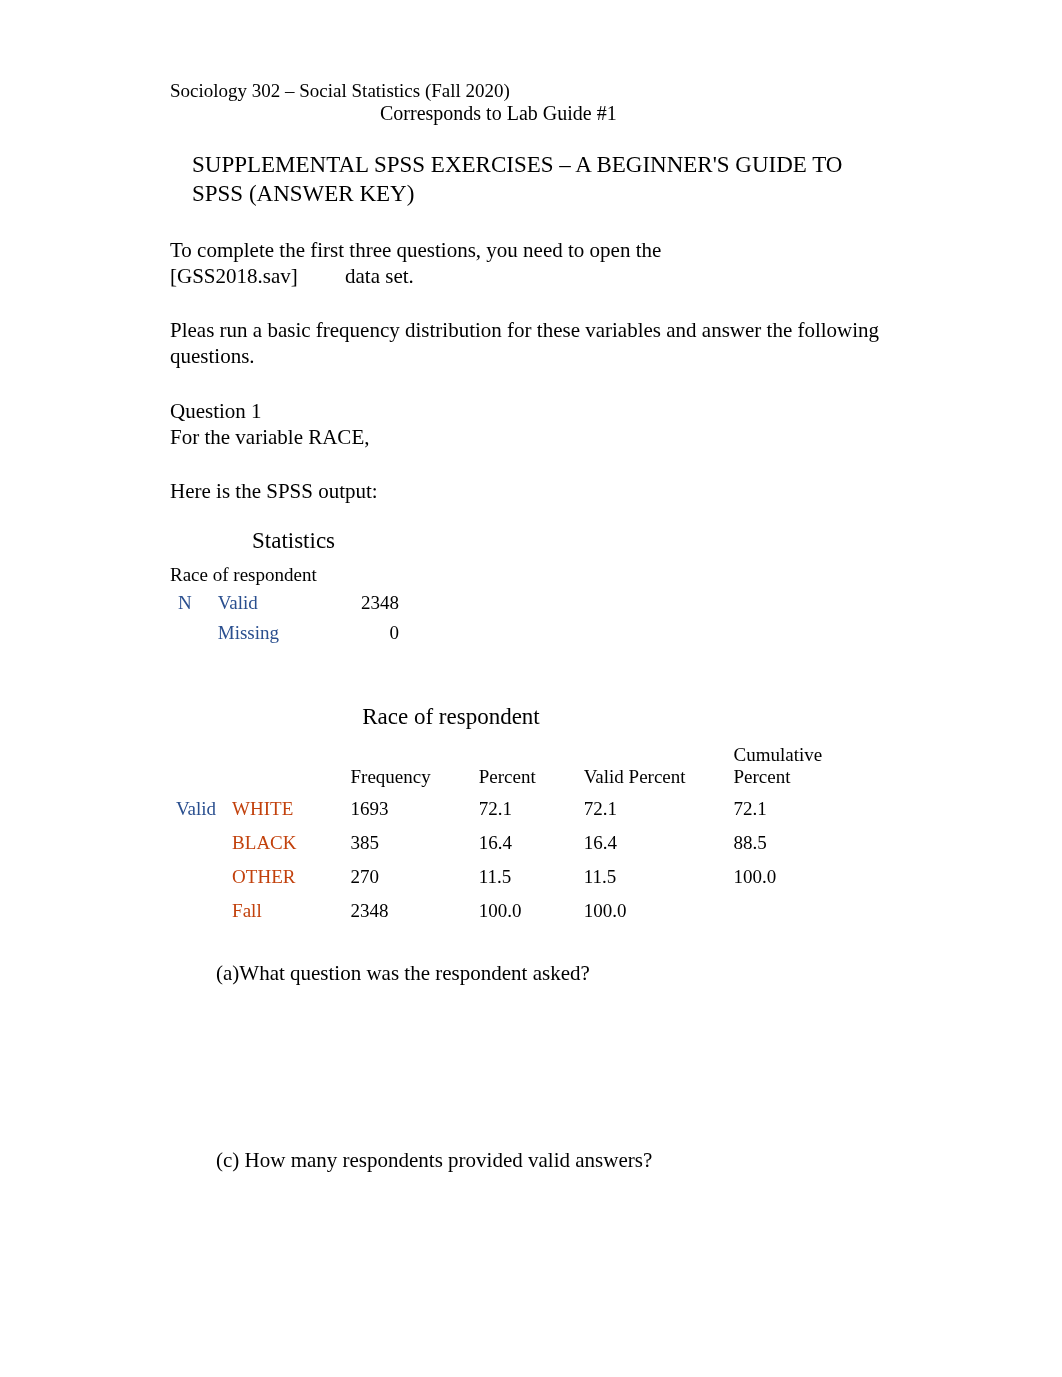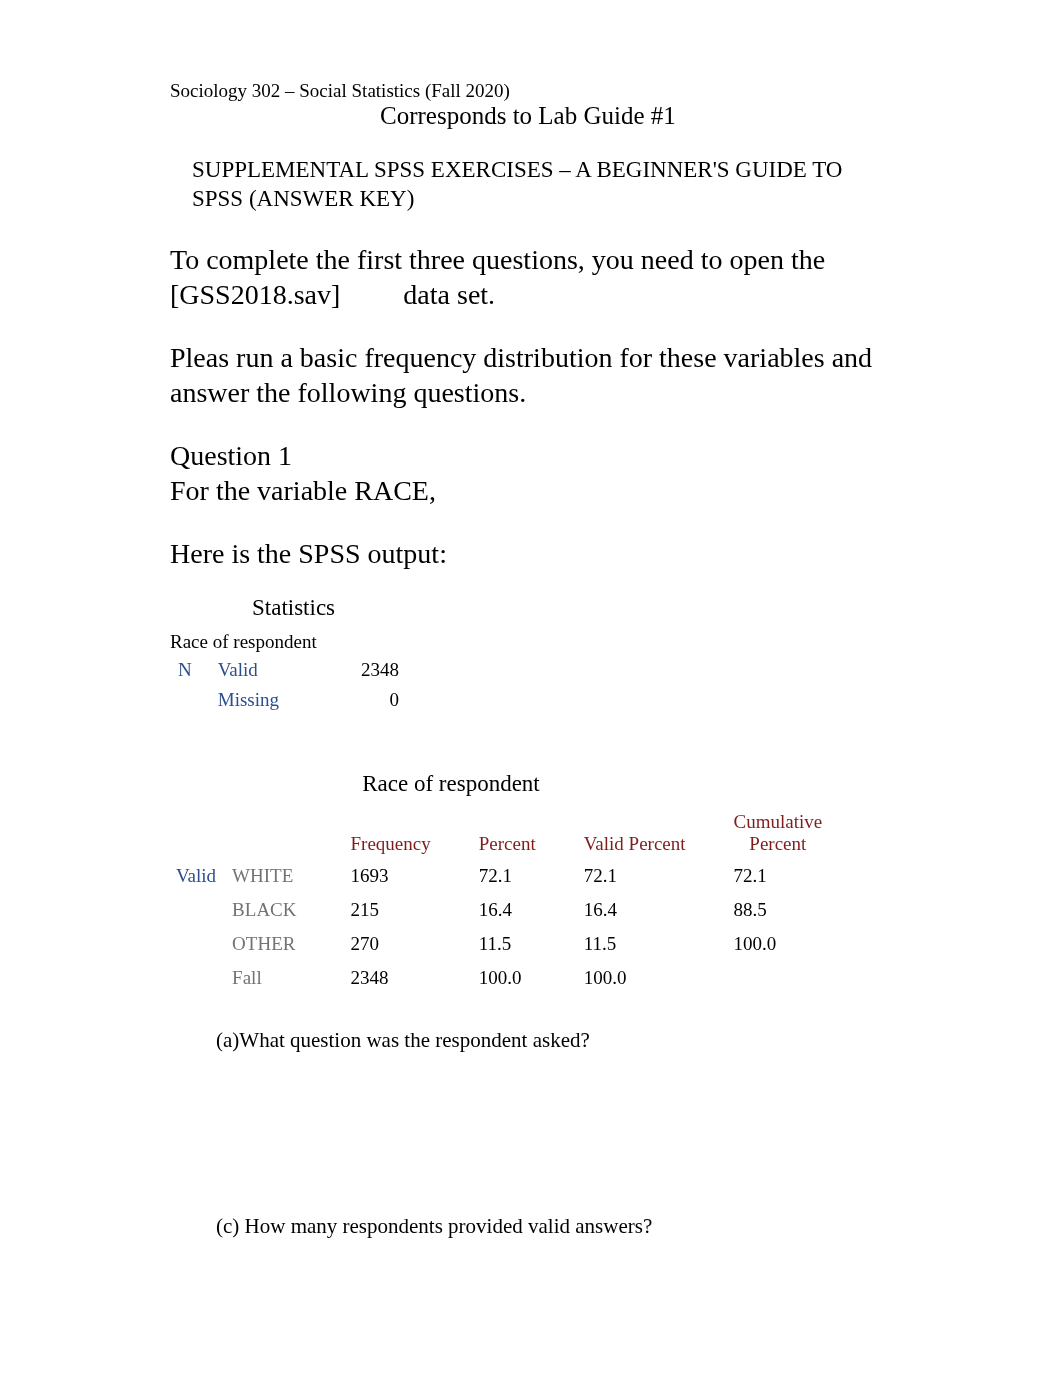--- a/index.html
+++ b/index.html
@@ -21,7 +21,7 @@
     font-size: 19px;
   }
   .header-line2 {
-    font-size: 25px;
+    font-size: 20px;
     padding-left: 210px;
   }
   .title {

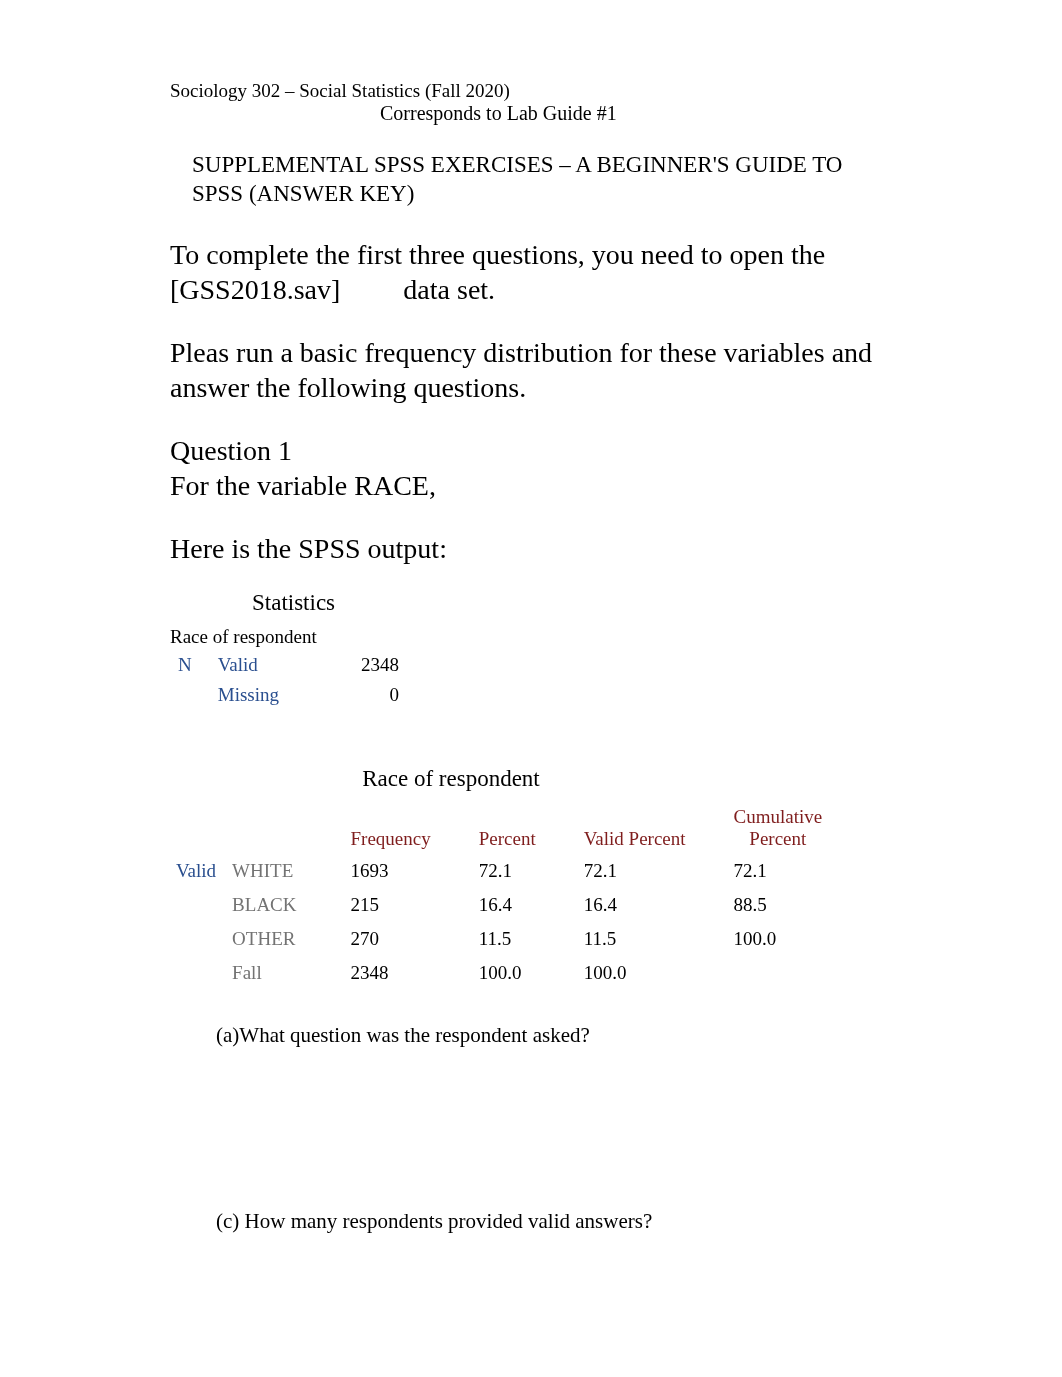--- a/index.html
+++ b/index.html
@@ -37,7 +37,7 @@
     padding-right: 80px;
   }
   .body-text {
-    font-size: 28px;
+    font-size: 21px;
     line-height: 1.25;
     margin-top: 28px;
   }

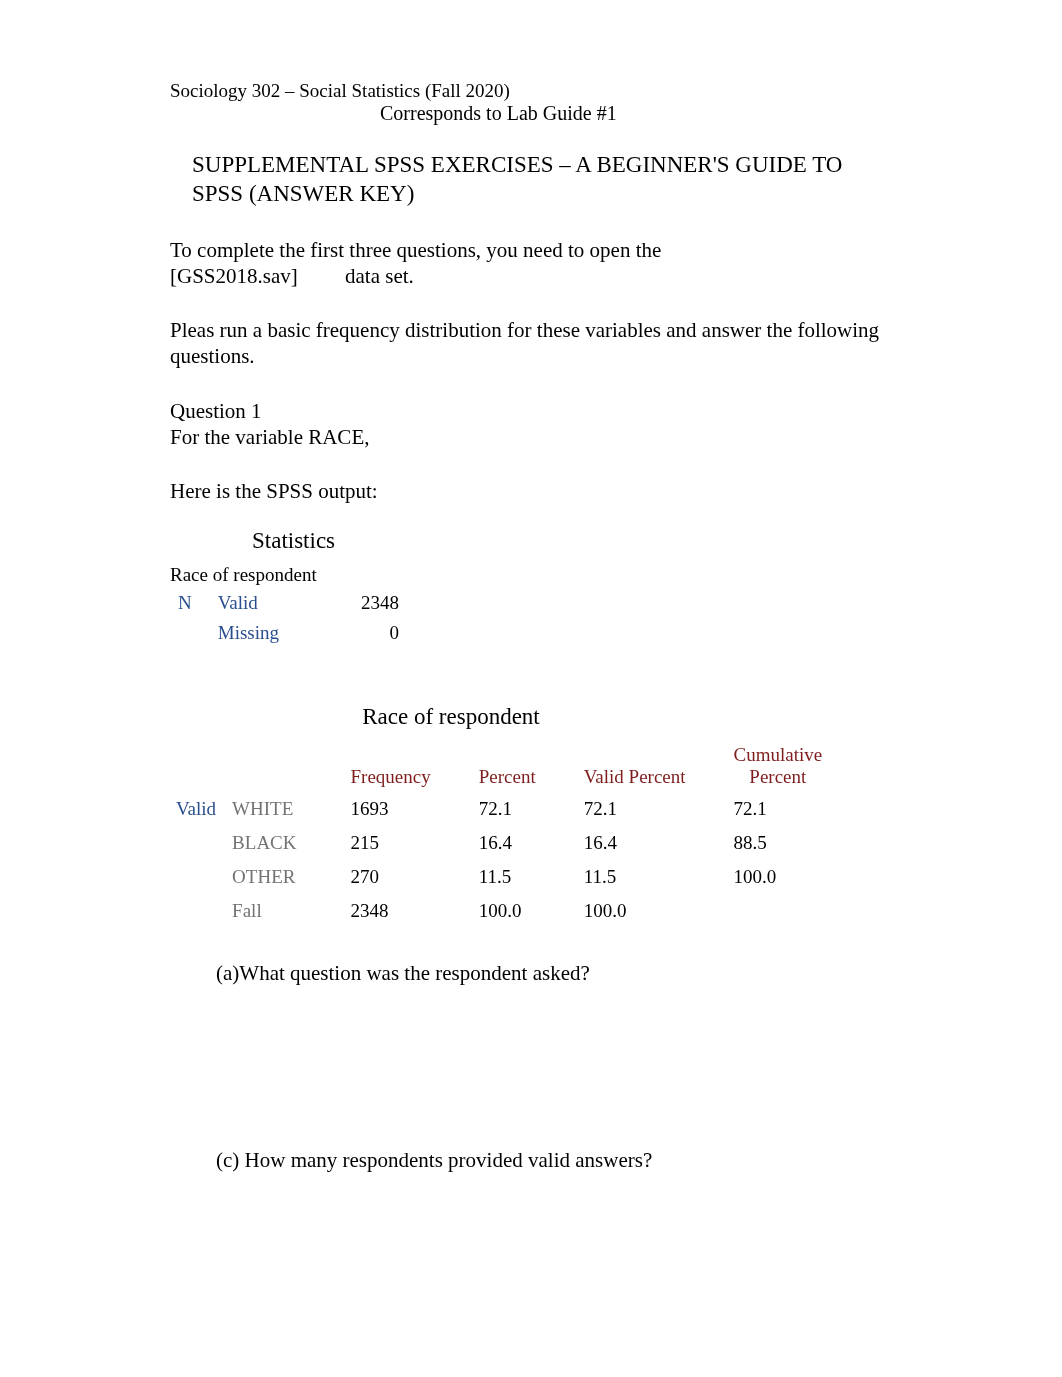--- a/index.html
+++ b/index.html
@@ -96,8 +96,8 @@
   }
   .freq-table th {
     font-weight: normal;
-    color: #7f1d1d;
-    text-align: center;
+    color: #000000;
+    text-align: left;
     padding: 4px 24px;
     vertical-align: bottom;
   }

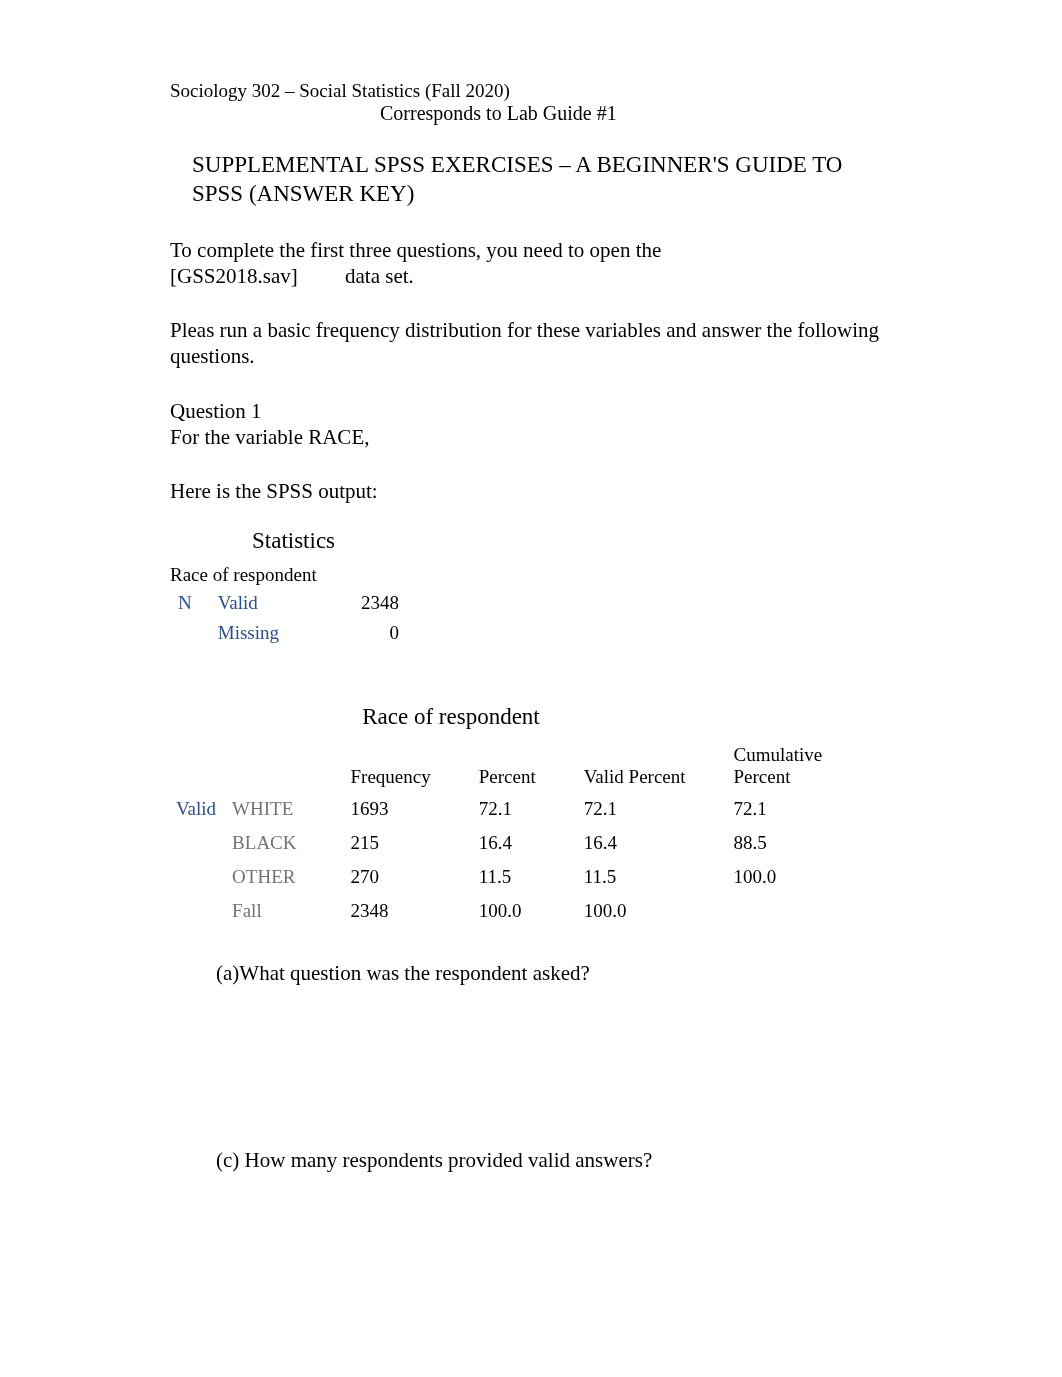--- a/index.html
+++ b/index.html
@@ -105,7 +105,7 @@
     padding: 6px 24px;
   }
   .freq-table .rowlab {
-    color: #737373;
+    color: #c2410c;
     text-align: left;
     padding-left: 0;
     padding-right: 30px;

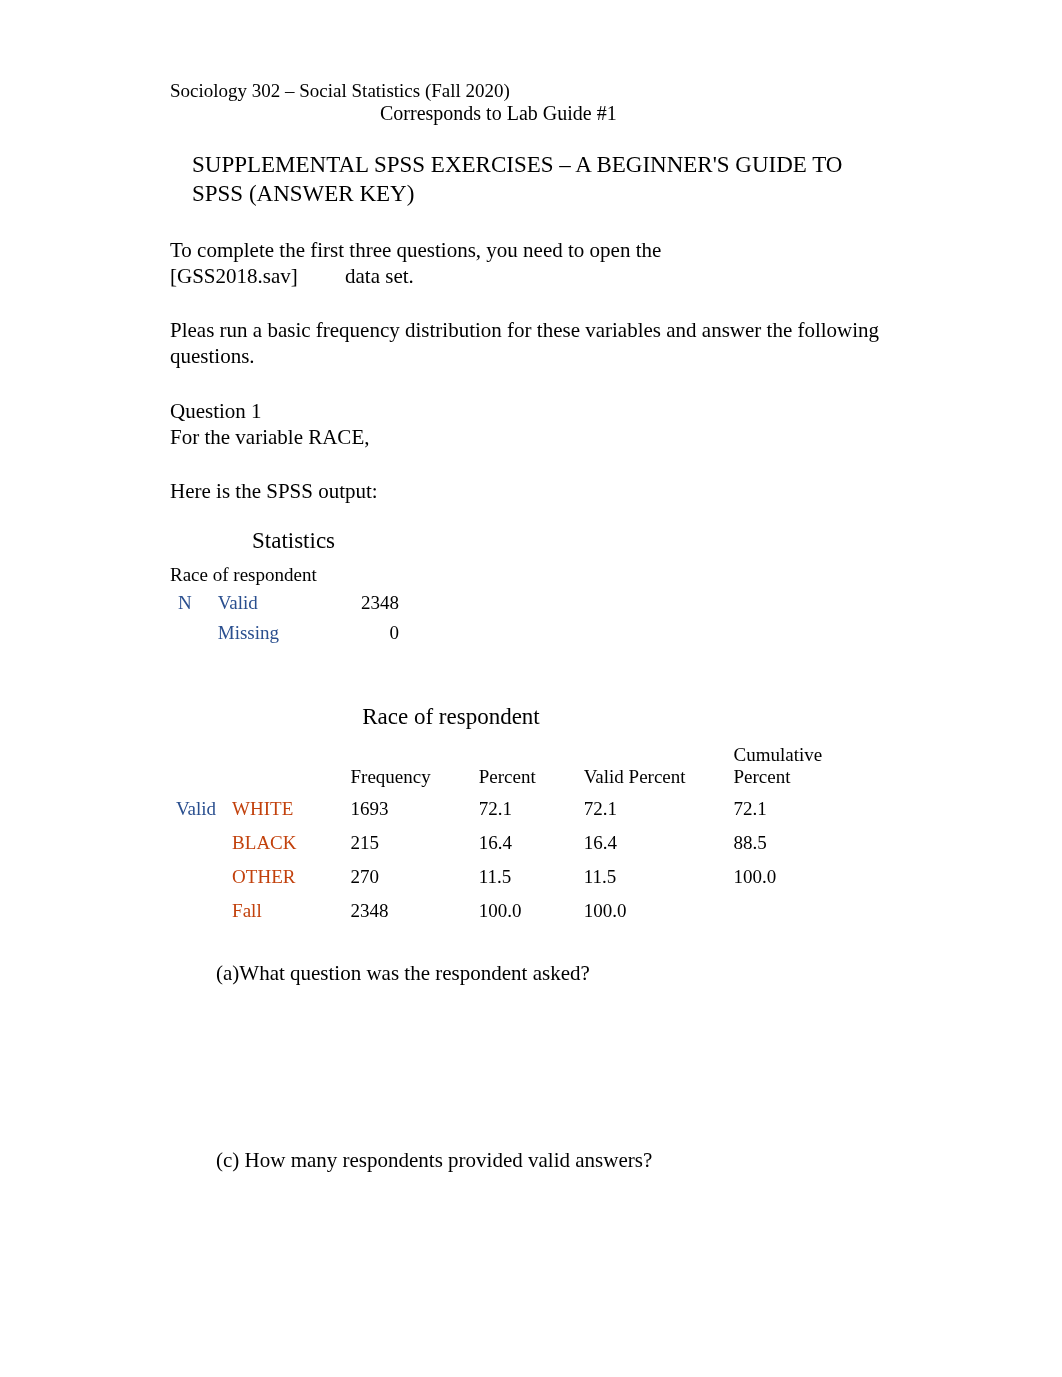--- a/index.html
+++ b/index.html
@@ -203,7 +203,7 @@
       </tr>
       <tr>
         <td class="rowlab">BLACK</td>
-        <td class="num">215</td>
+        <td class="num">385</td>
         <td class="num">16.4</td>
         <td class="num">16.4</td>
         <td class="num">88.5</td>

